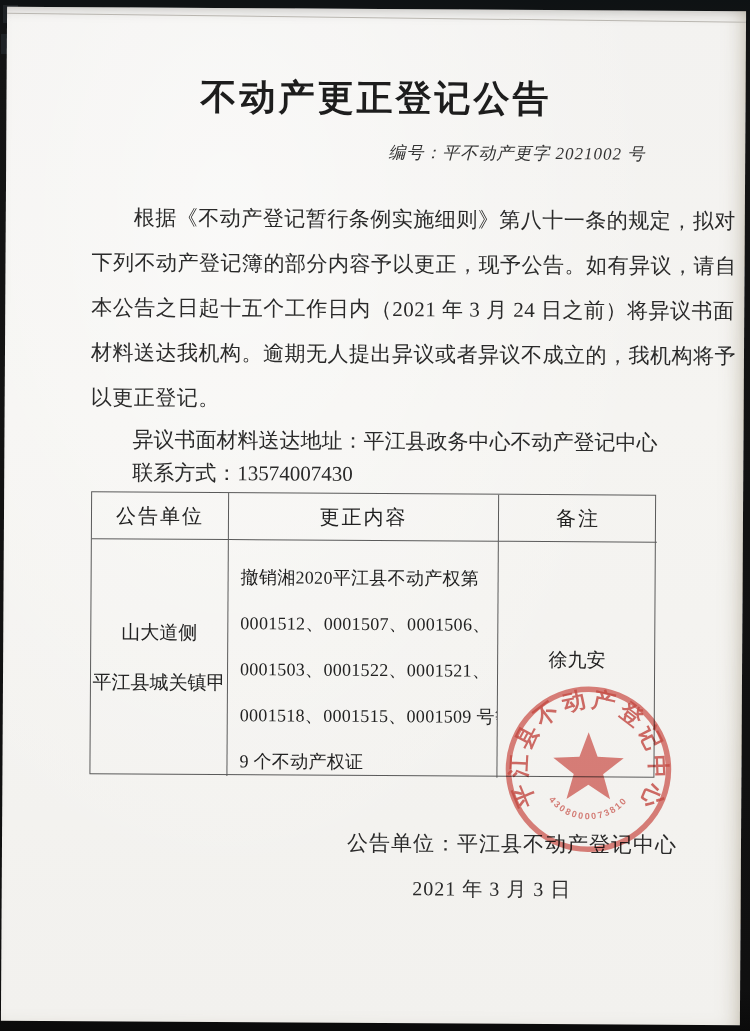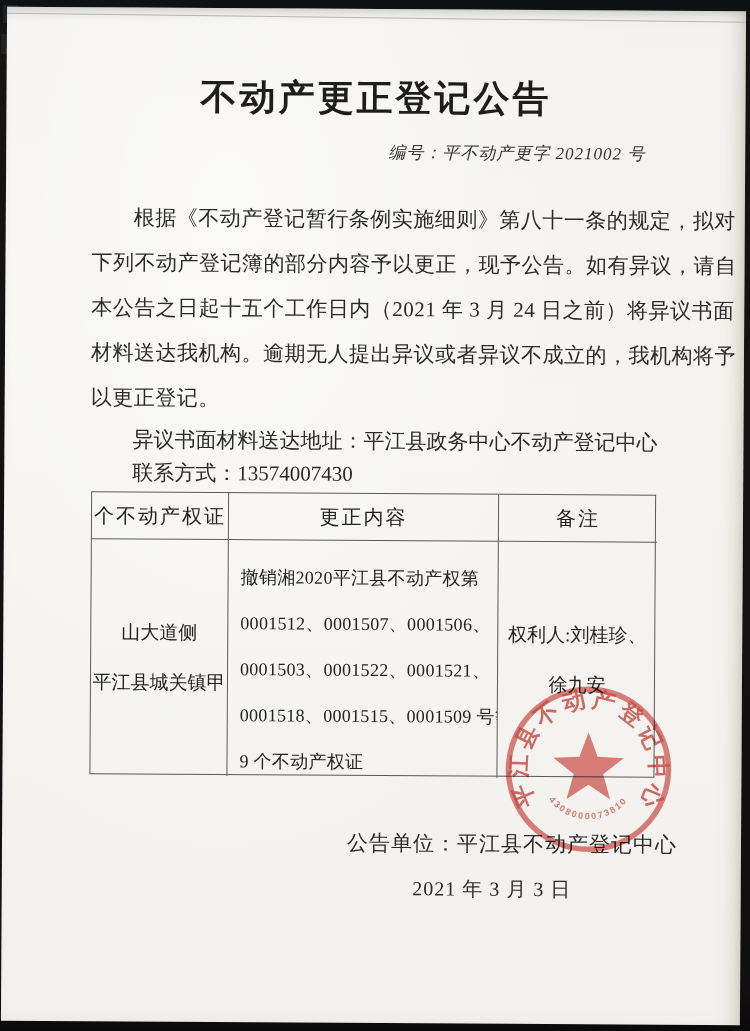--- a/index.html
+++ b/index.html
@@ -86,7 +86,7 @@
   <div class="contact-line">联系方式：13574007430</div>
 
   <div class="notice-table">
-    <div class="cell th">个不动产权证</div>
+    <div class="cell th">公告单位</div>
     <div class="cell th">更正内容</div>
     <div class="cell th">备注</div>
 

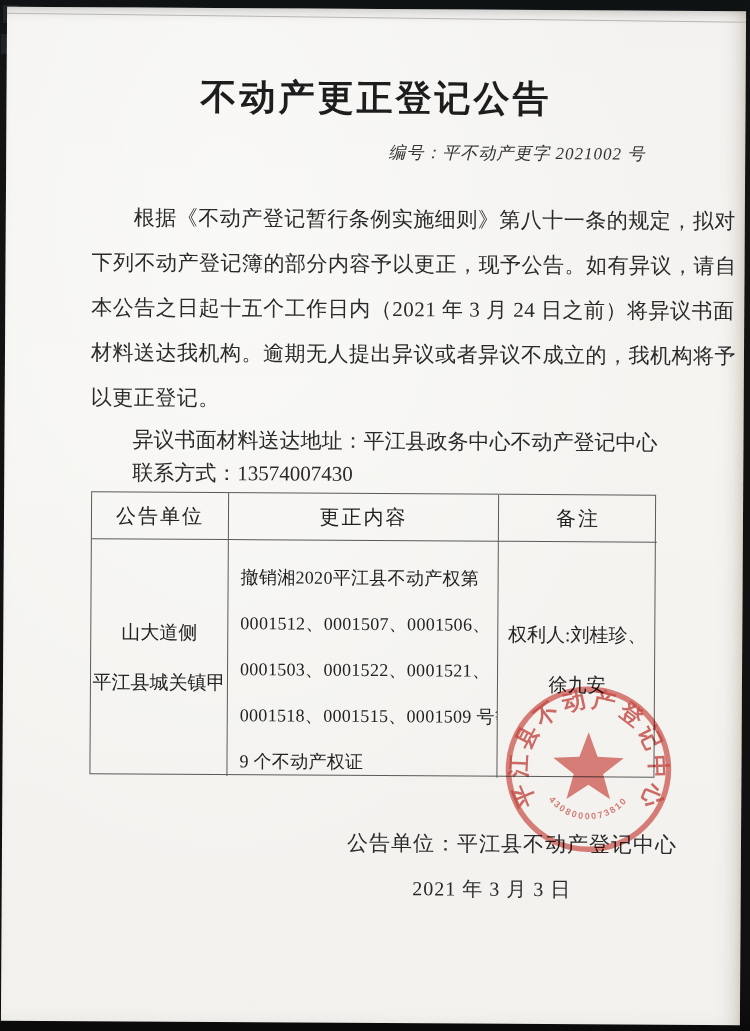--- a/index.html
+++ b/index.html
@@ -102,7 +102,6 @@
       <div>9 个不动产权证</div>
     </div>
     <div class="cell last-row td-remark">
-      <div>权利人:刘桂珍、</div>
       <div>徐九安</div>
     </div>
   </div>

